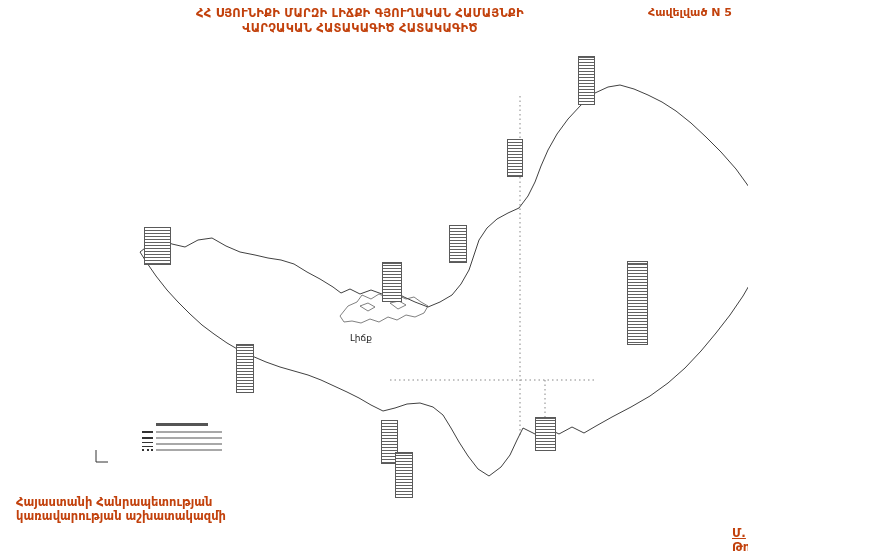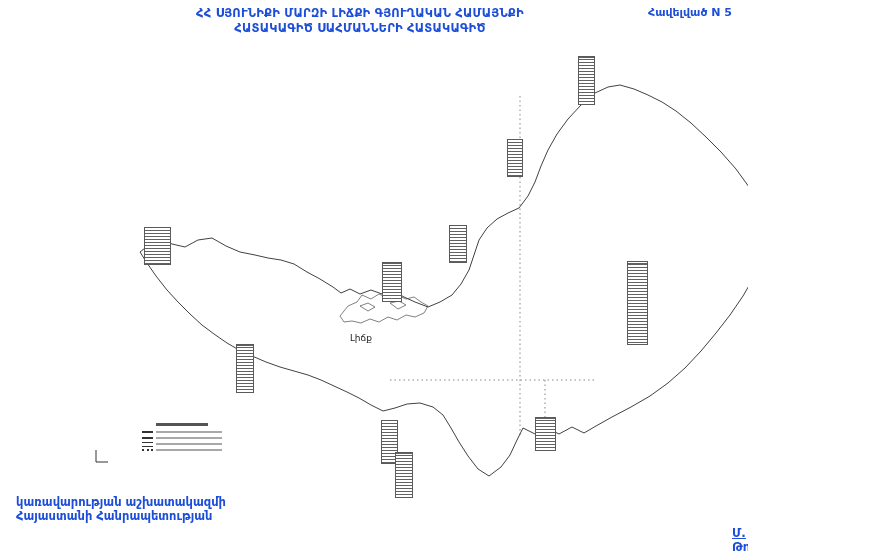--- a/index.html
+++ b/index.html
@@ -5,7 +5,7 @@
   html,body{margin:0;padding:0;background:#ffffff;}
   .page{
     position:relative;width:748px;height:551px;background:#ffffff;overflow:hidden;
-    font-family:"DejaVu Sans",sans-serif;color:#1d4ed8;
+    font-family:"DejaVu Sans",sans-serif;color:#c2410c;
   }
   .map-title{
     position:absolute;left:95px;top:6px;width:530px;text-align:center;

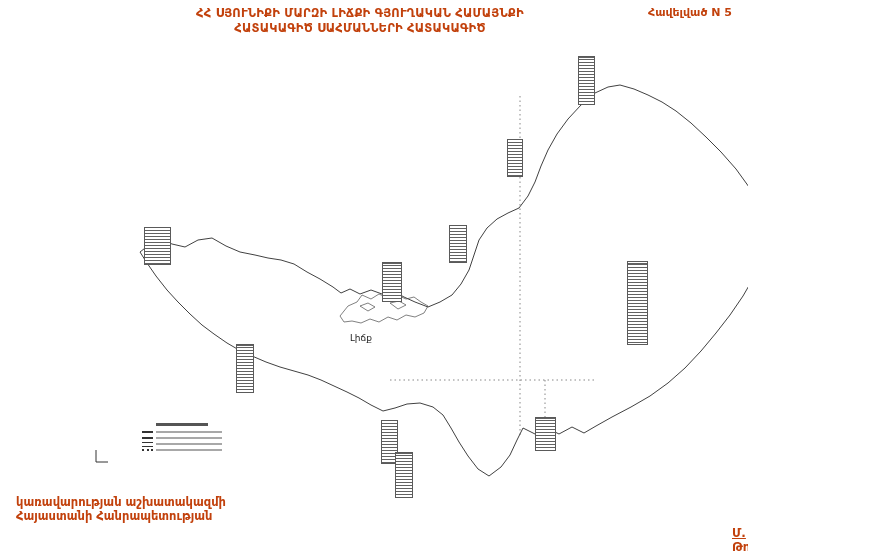--- a/index.html
+++ b/index.html
@@ -51,7 +51,7 @@
 
   <div class="map-title">
     <span>ՀՀ ՍՅՈՒՆԻՔԻ ՄԱՐԶԻ ԼԻՃՔԻ ԳՅՈՒՂԱԿԱՆ ՀԱՄԱՅՆՔԻ</span>
-    <span>ՀԱՏԱԿԱԳԻԾ ՍԱՀՄԱՆՆԵՐԻ ՀԱՏԱԿԱԳԻԾ</span>
+    <span>ՎԱՐՉԱԿԱՆ ՀԱՏԱԿԱԳԻԾ ՀԱՏԱԿԱԳԻԾ</span>
   </div>
 
   <div class="annex">

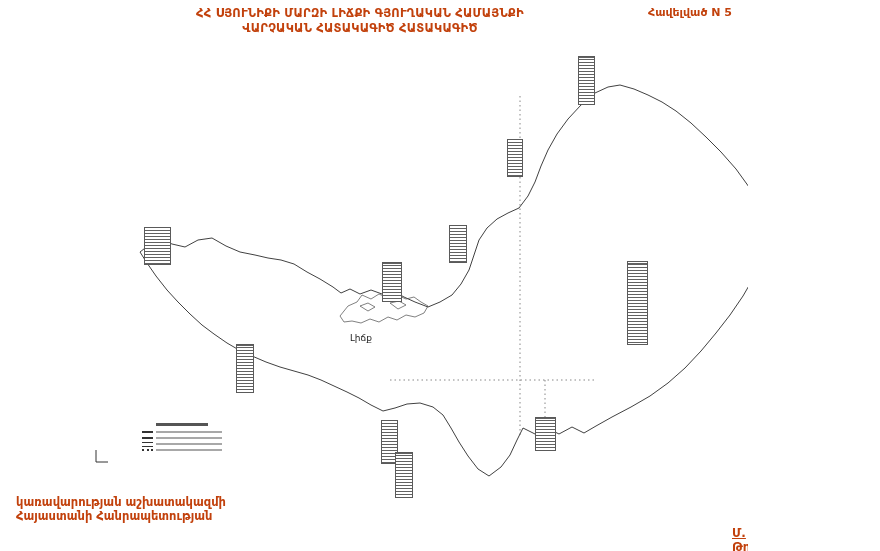--- a/index.html
+++ b/index.html
@@ -124,8 +124,8 @@
   </div>
 
   <div class="credentials">
+    <span>Հայաստանի Հանրապետության</span>
     <span>կառավարության աշխատակազմի</span>
-    <span>Հայաստանի Հանրապետության</span>
   </div>
 
   <div class="signature">Մ. Թոփուզյան</div>

